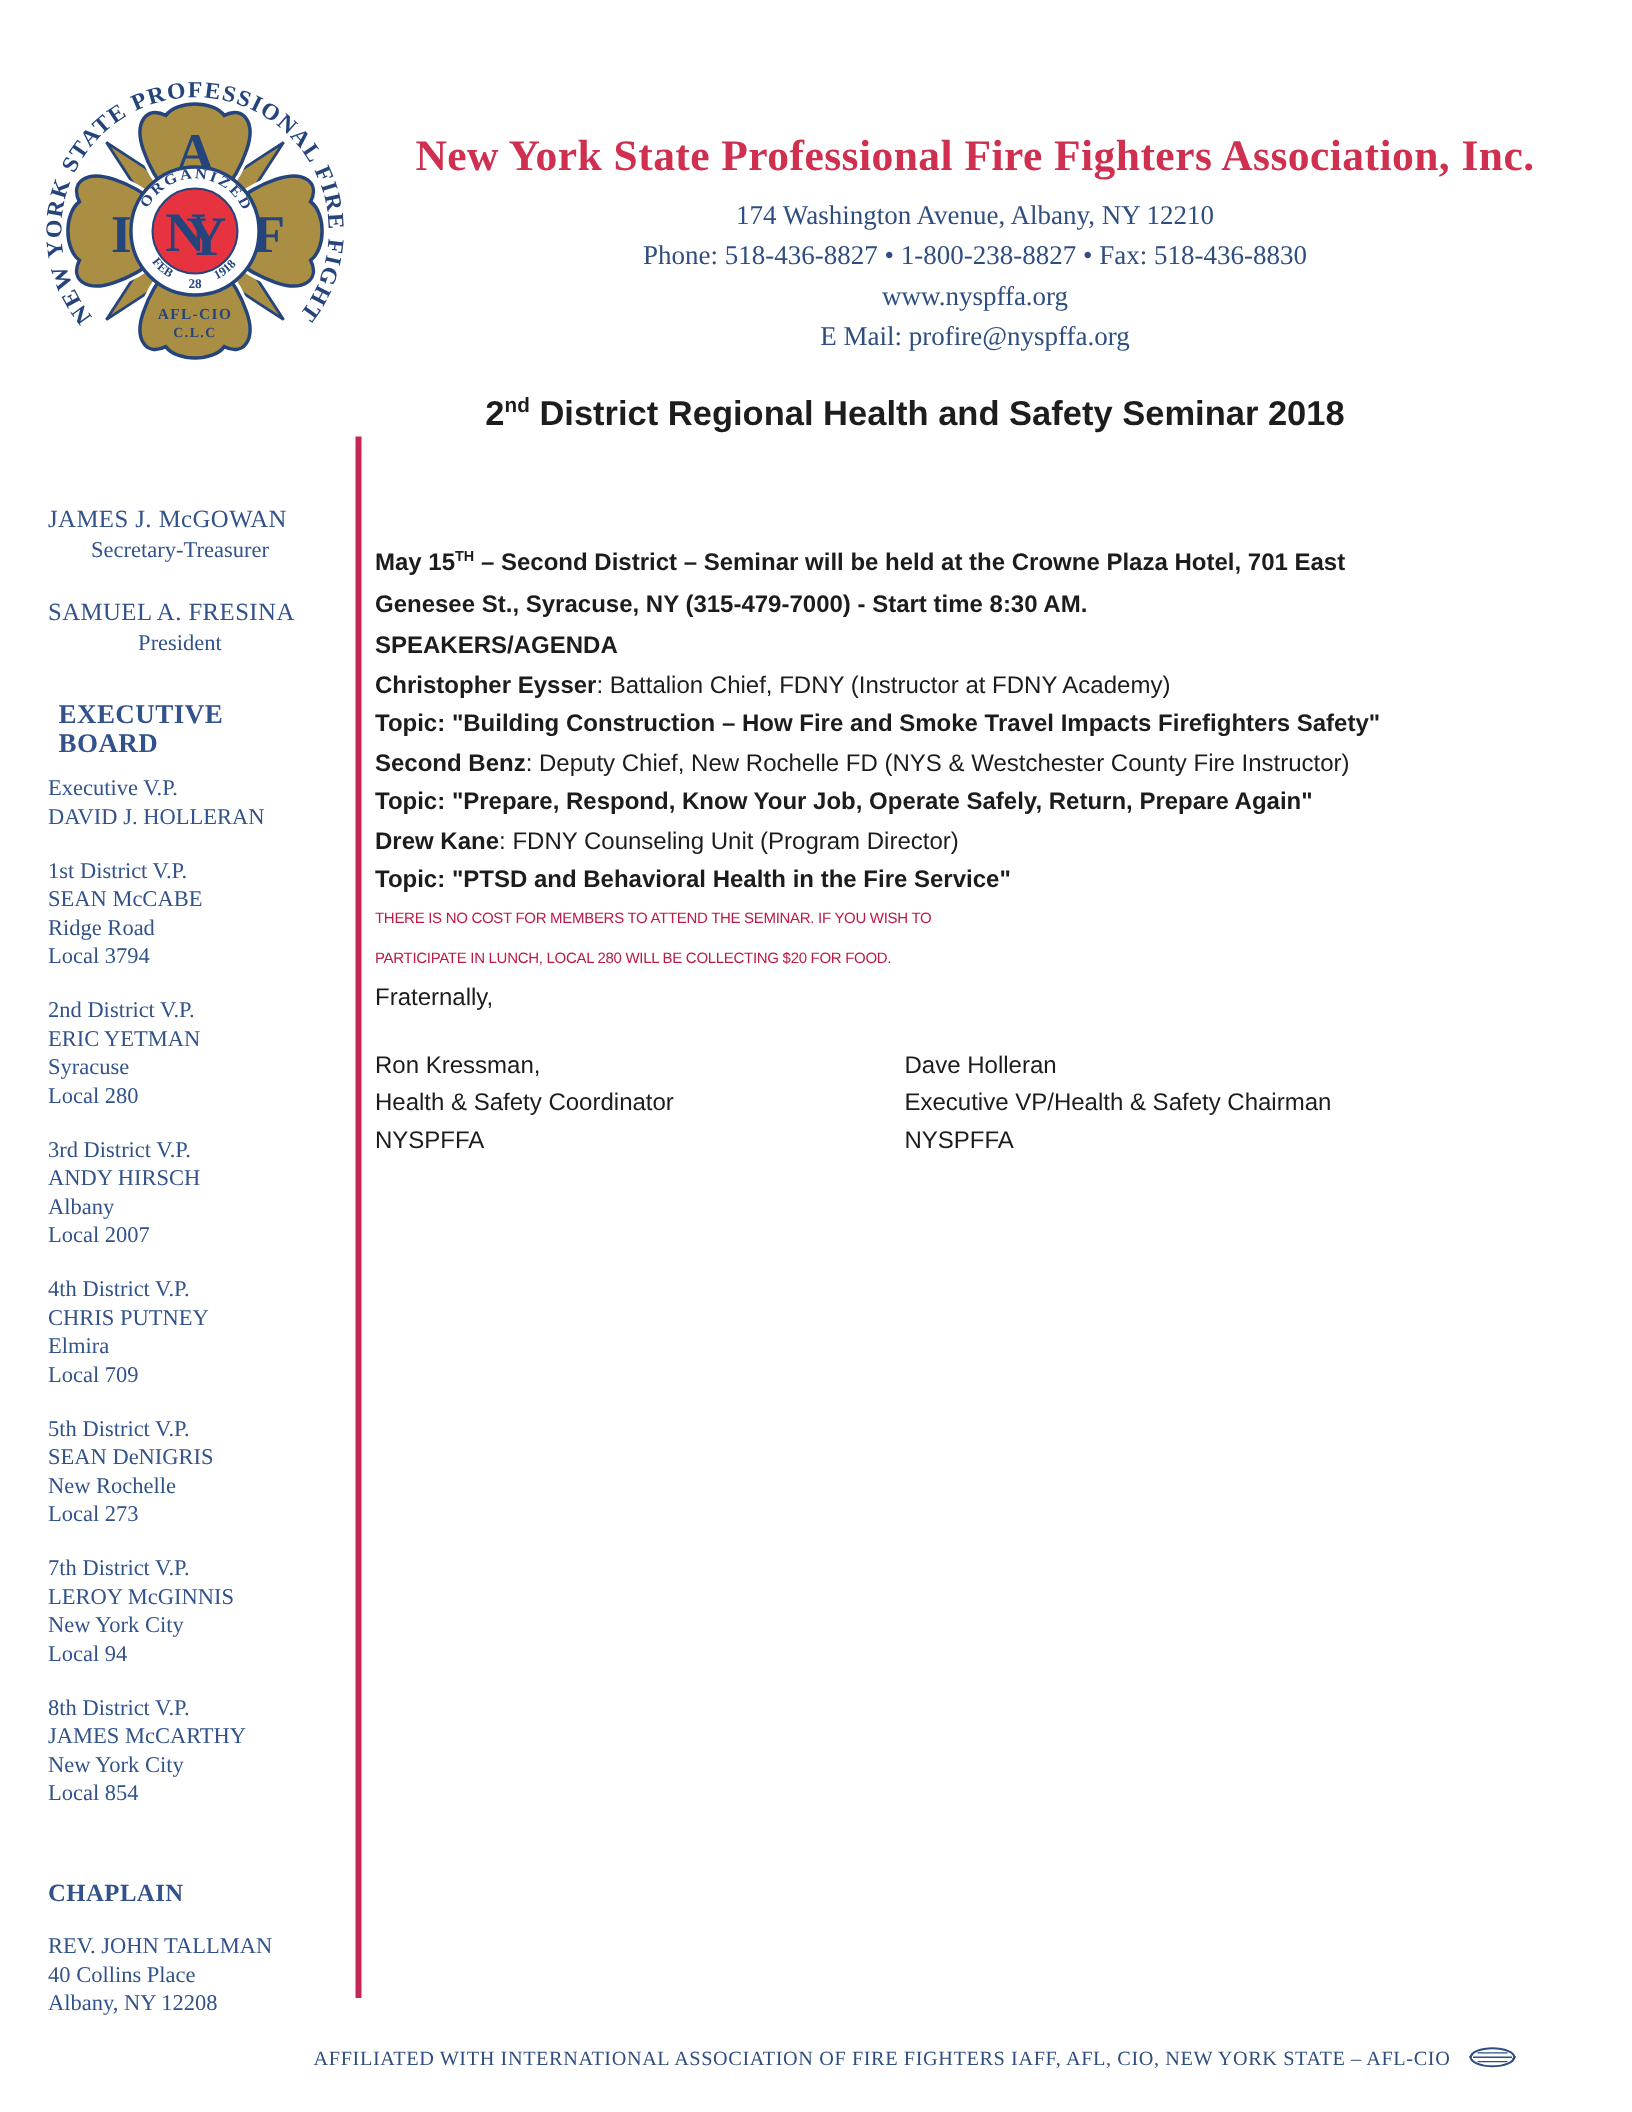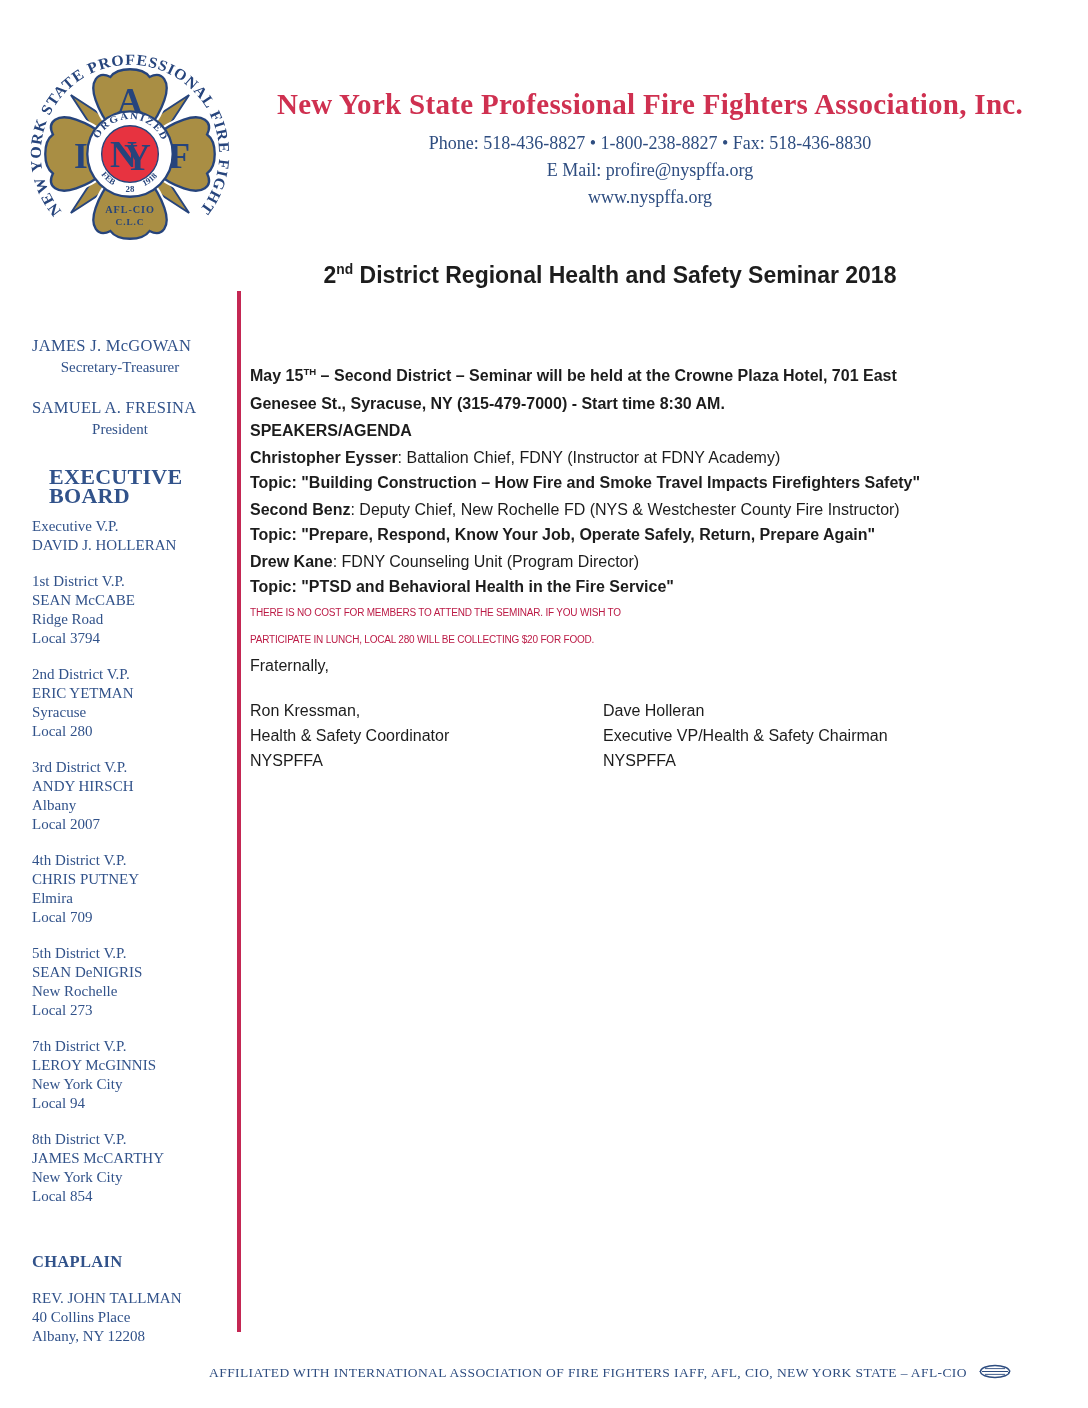--- a/index.html
+++ b/index.html
@@ -112,6 +112,7 @@
 
   <header class="letterhead">
     <div class="org-name">New York State Professional Fire Fighters Association, Inc.</div>
+    <div class="addr">174 Washington Avenue, Albany, NY 12210</div>
     <div class="addr">Phone: 518-436-8827 • 1-800-238-8827 • Fax: 518-436-8830</div>
     <div class="addr">E Mail: profire@nyspffa.org</div>
     <div class="addr">www.nyspffa.org</div>

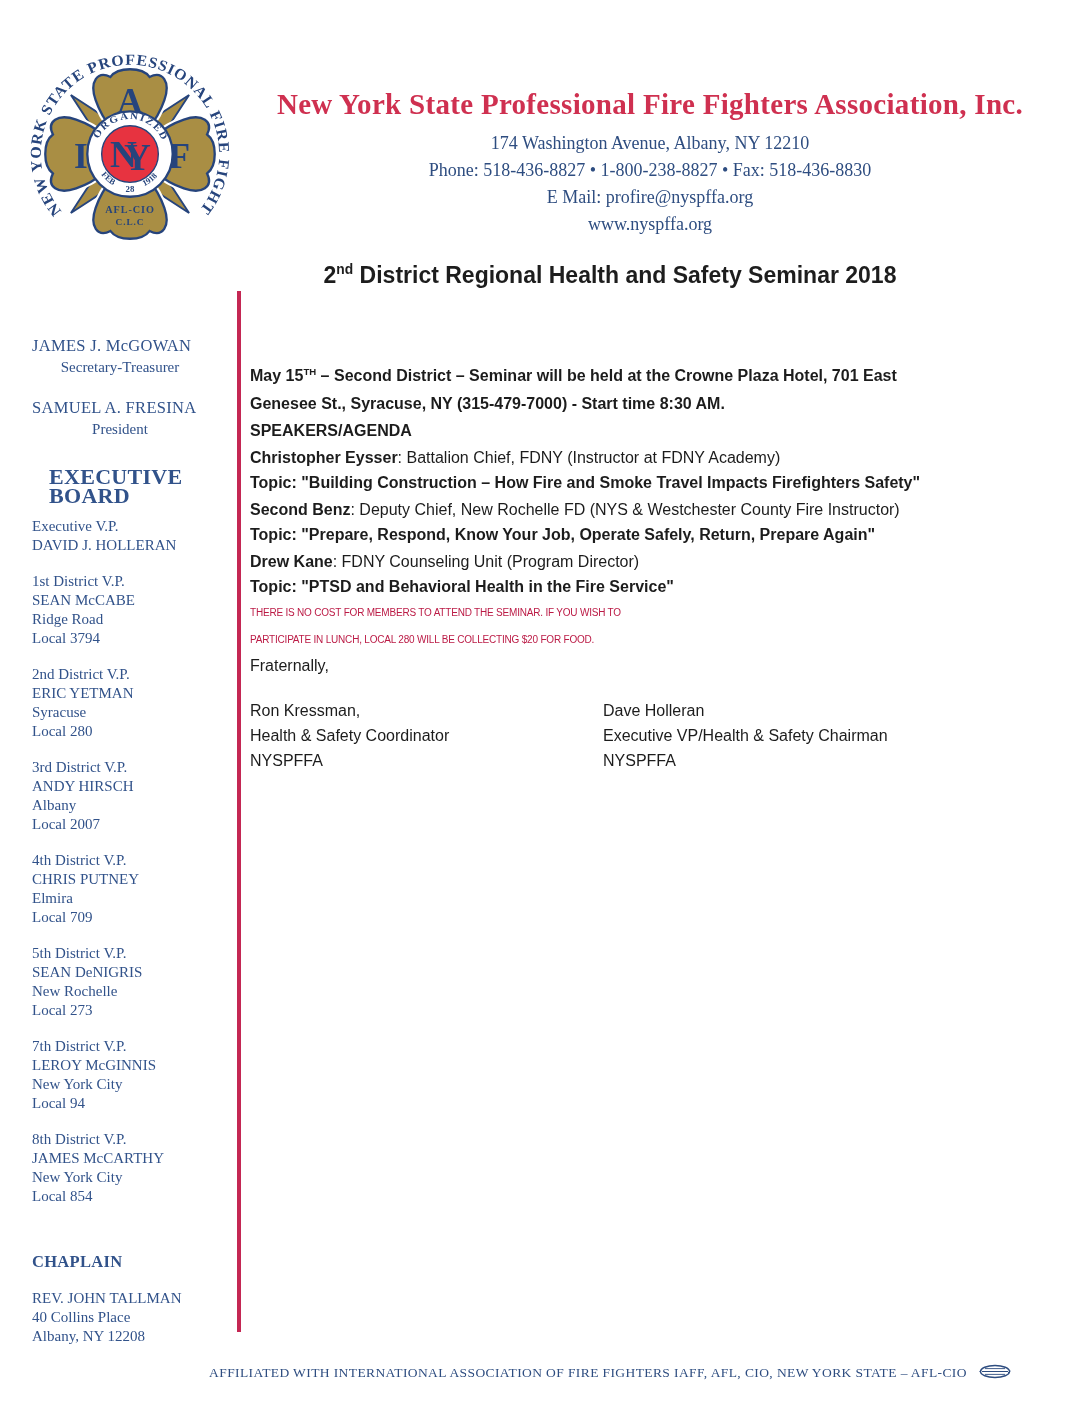--- a/index.html
+++ b/index.html
@@ -114,8 +114,8 @@
     <div class="org-name">New York State Professional Fire Fighters Association, Inc.</div>
     <div class="addr">174 Washington Avenue, Albany, NY 12210</div>
     <div class="addr">Phone: 518-436-8827 • 1-800-238-8827 • Fax: 518-436-8830</div>
+    <div class="addr">www.nyspffa.org</div>
     <div class="addr">E Mail: profire@nyspffa.org</div>
-    <div class="addr">www.nyspffa.org</div>
   </header>
 
   <h1 class="doc-title"><span>2</span><sup>nd</sup><span> District Regional Health and Safety Seminar 2018</span></h1>

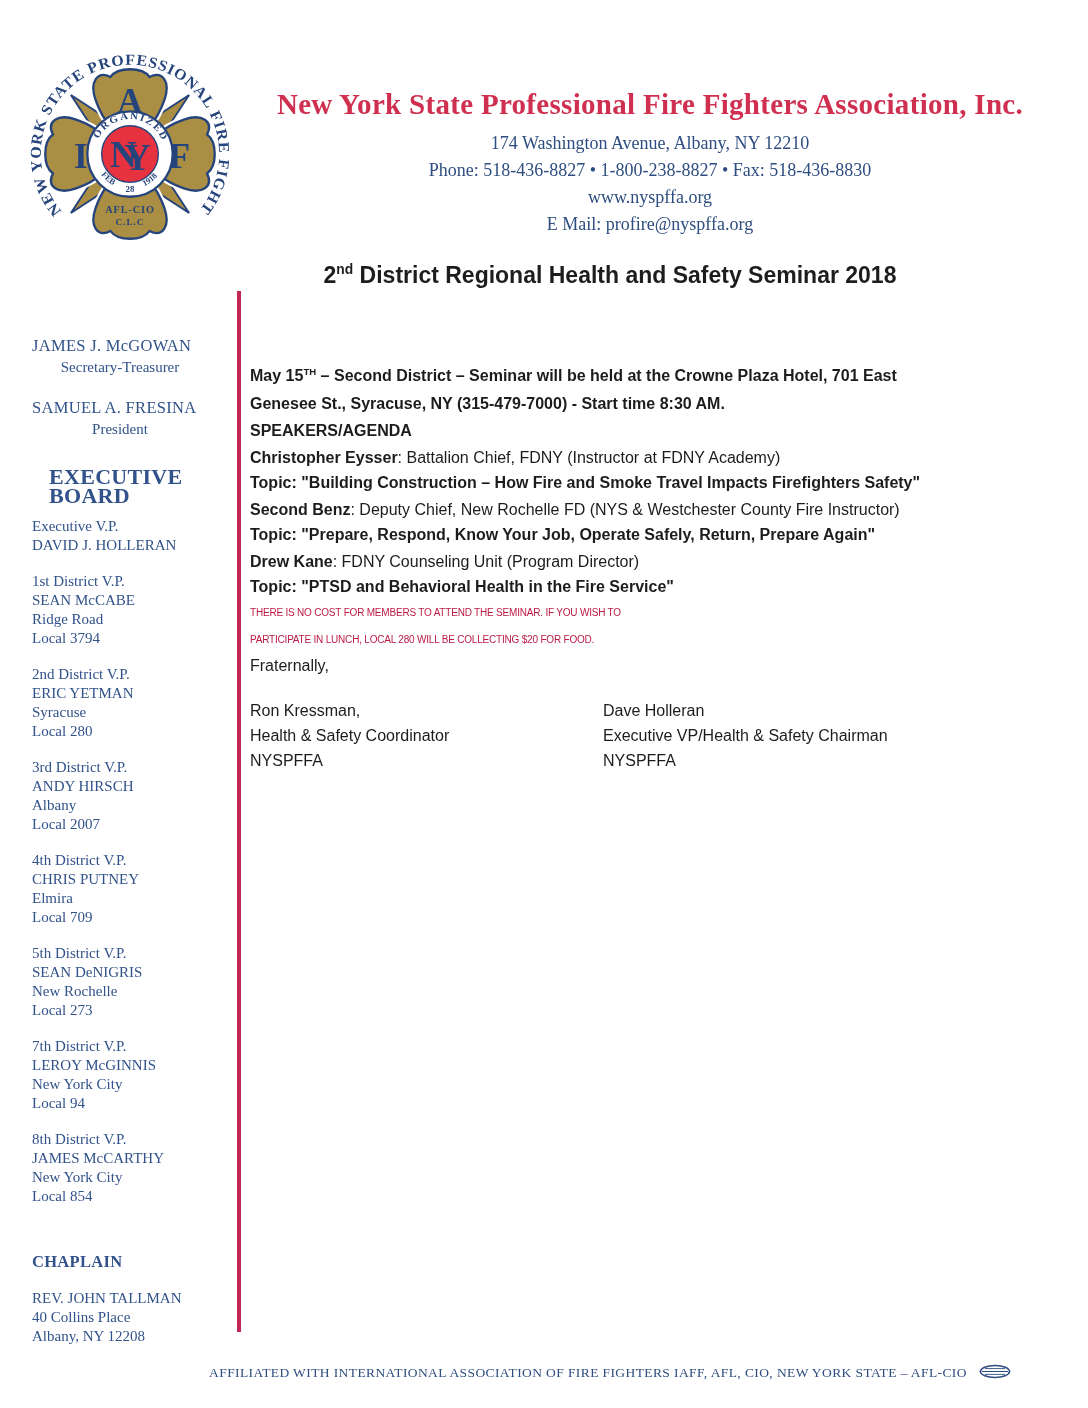--- a/index.html
+++ b/index.html
@@ -26,7 +26,7 @@
   .officer{margin-bottom:21px;}
   .o-name{font-size:16.5px;letter-spacing:.3px;}
   .o-title{text-align:center;width:176px;margin-top:3px;}
-  .eb-heading{font-weight:bold;font-size:22px;letter-spacing:.3px;margin:28px 17px 12px;}
+  .eb-heading{font-weight:bold;font-size:18px;letter-spacing:.3px;margin:28px 7px 12px;}
   .bgroup{margin-bottom:17px;}
   .chap-heading{font-weight:bold;font-size:16.5px;letter-spacing:.3px;margin:46px 0 18px;}
 

